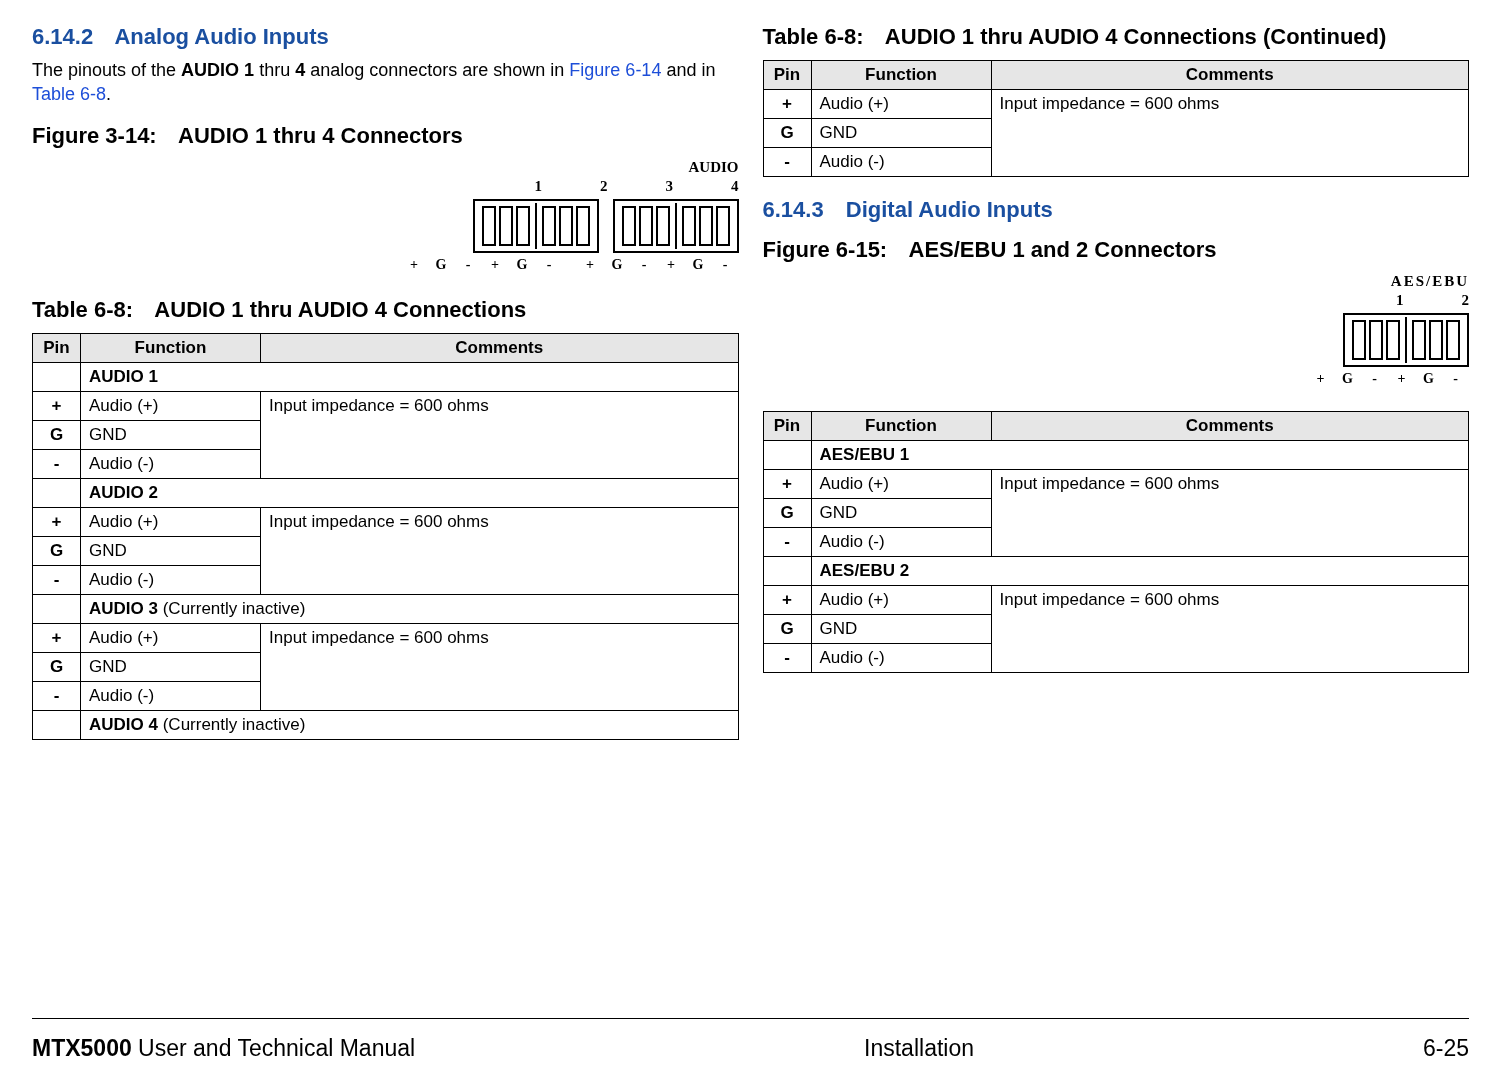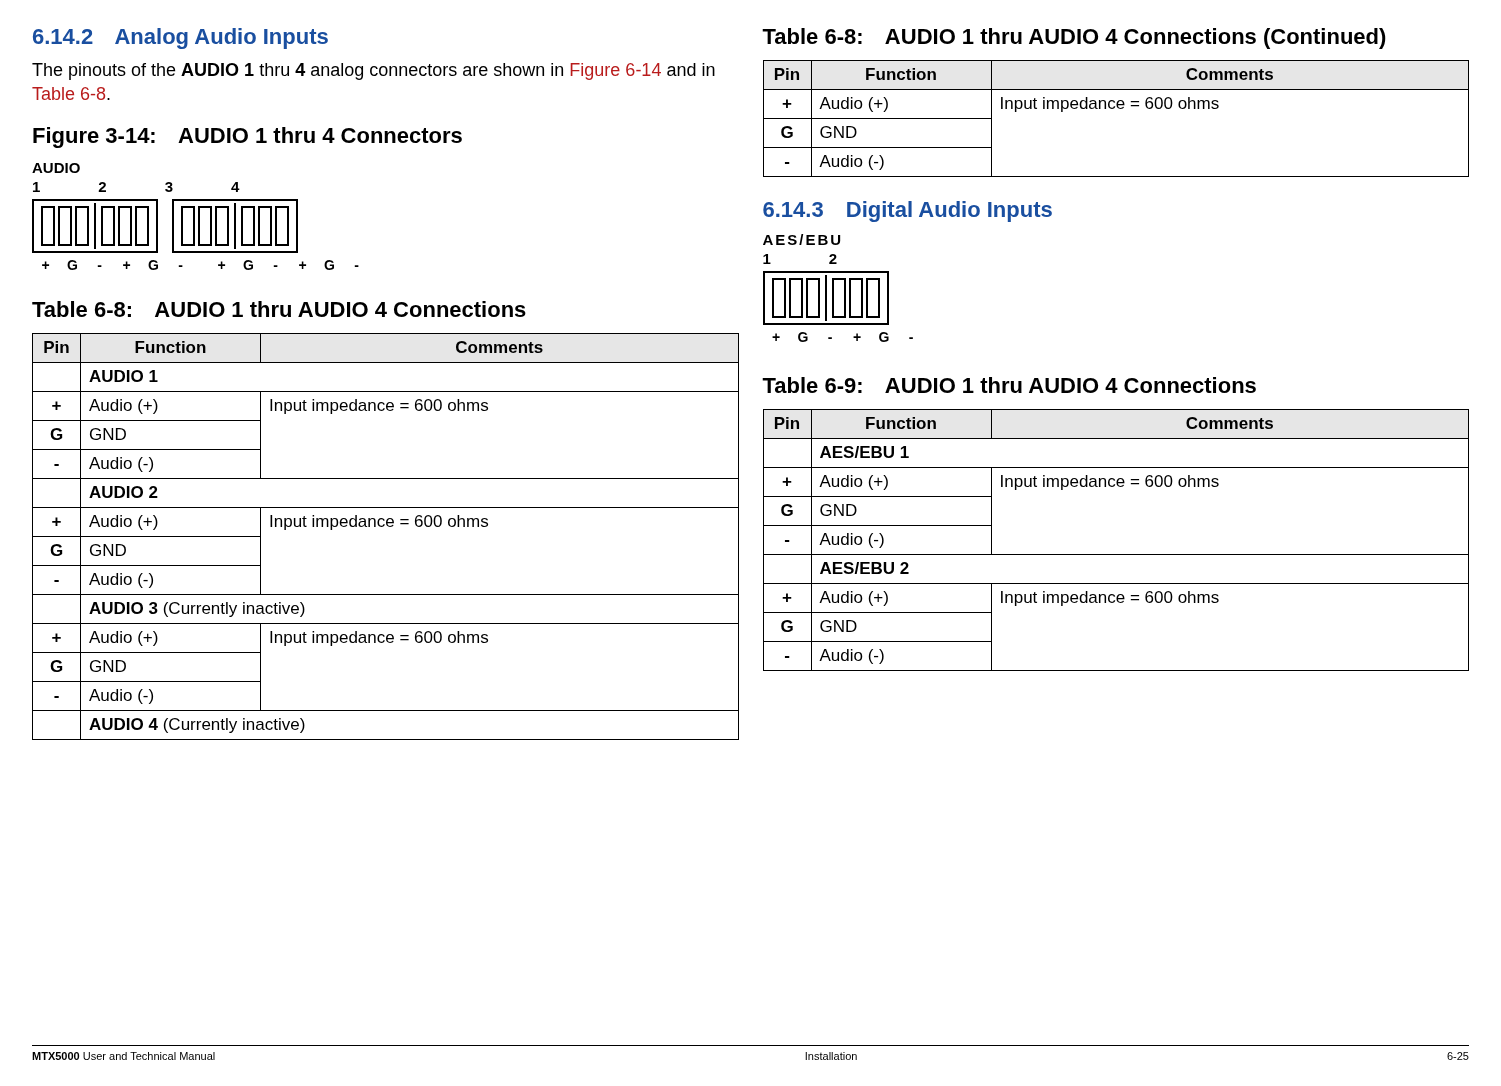--- a/index.html
+++ b/index.html
@@ -33,7 +33,7 @@
     line-height: 1.35;
     margin: 0 0 16px 0;
   }
-  .body-text a { color: #b91c1c; text-decoration: none; }
+  .body-text a { color: #1d4ed8; text-decoration: none; }
   h4.fig, h4.tab {
     font-size: 22px;
     margin: 14px 0 10px 0;

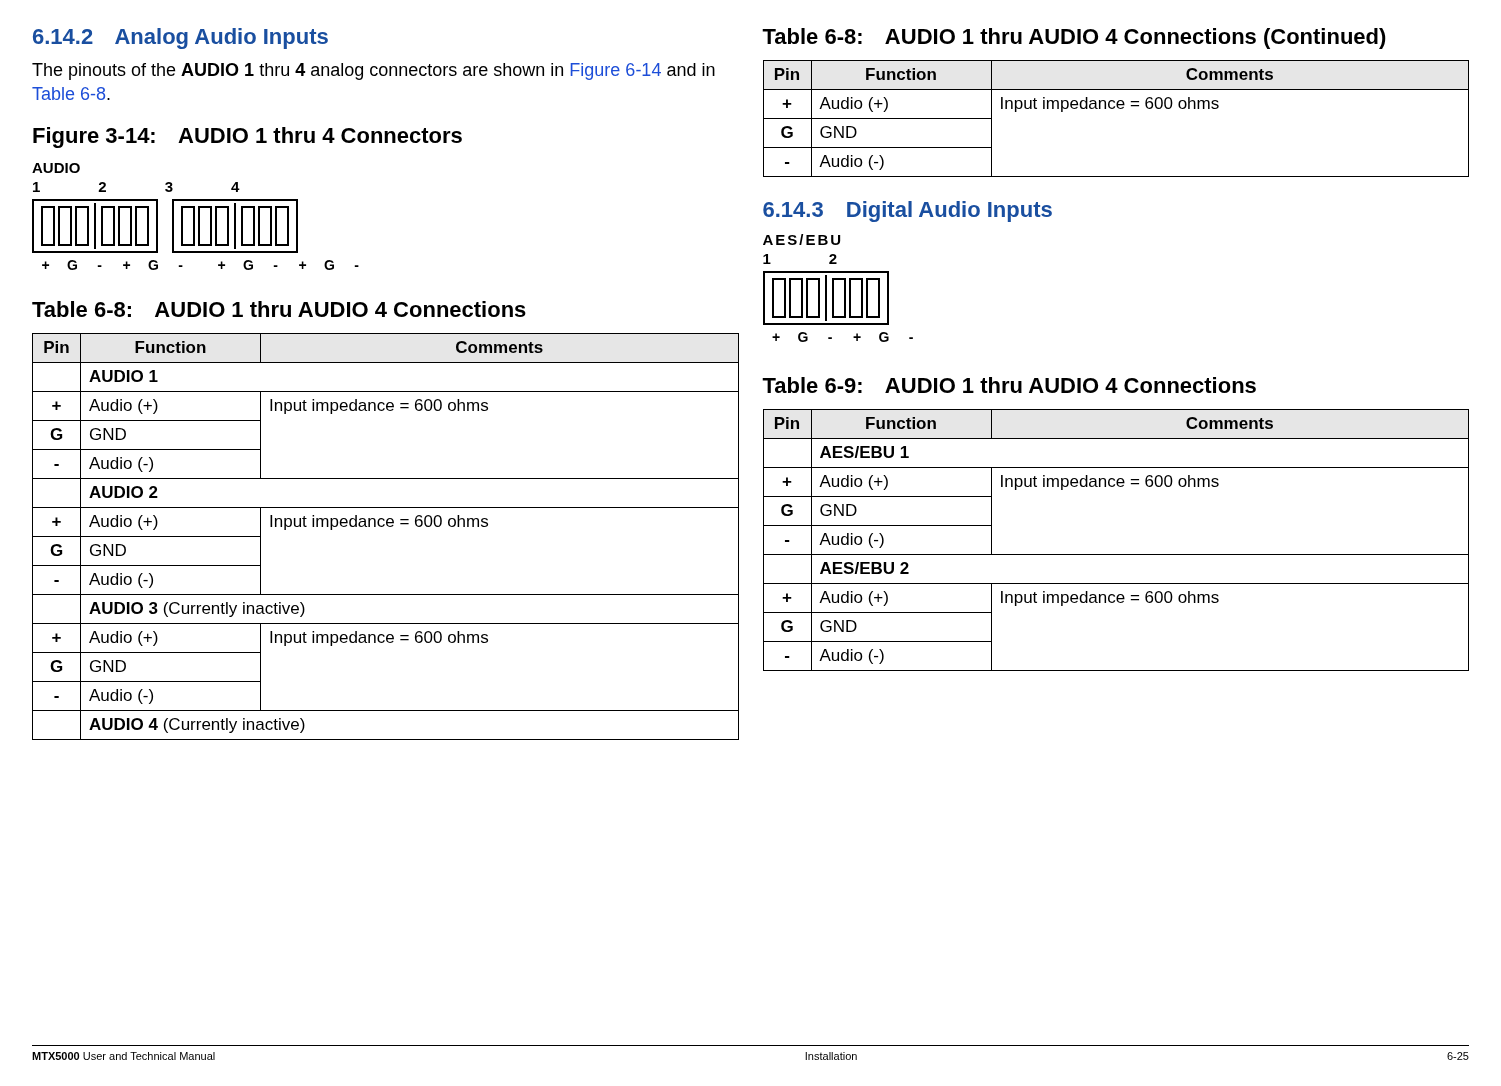--- a/index.html
+++ b/index.html
@@ -40,7 +40,7 @@
   }
   h4.fig .lbl, h4.tab .lbl { margin-right: 16px; }
   
-  .conn-fig { display: flex; flex-direction: column; align-items: flex-start; margin: 4px 0 24px 0; }
+  .conn-fig { display: flex; flex-direction: column; align-items: flex-end; margin: 4px 0 24px 0; font-family: Liberation Serif, serif; }
   .conn-title { font-weight: bold; font-size: 15px; margin-bottom: 2px; }
   .conn-nums { display: flex; gap: 58px; font-weight: bold; font-size: 15px; margin-bottom: 4px; }
   .conn-nums.two { gap: 58px; }

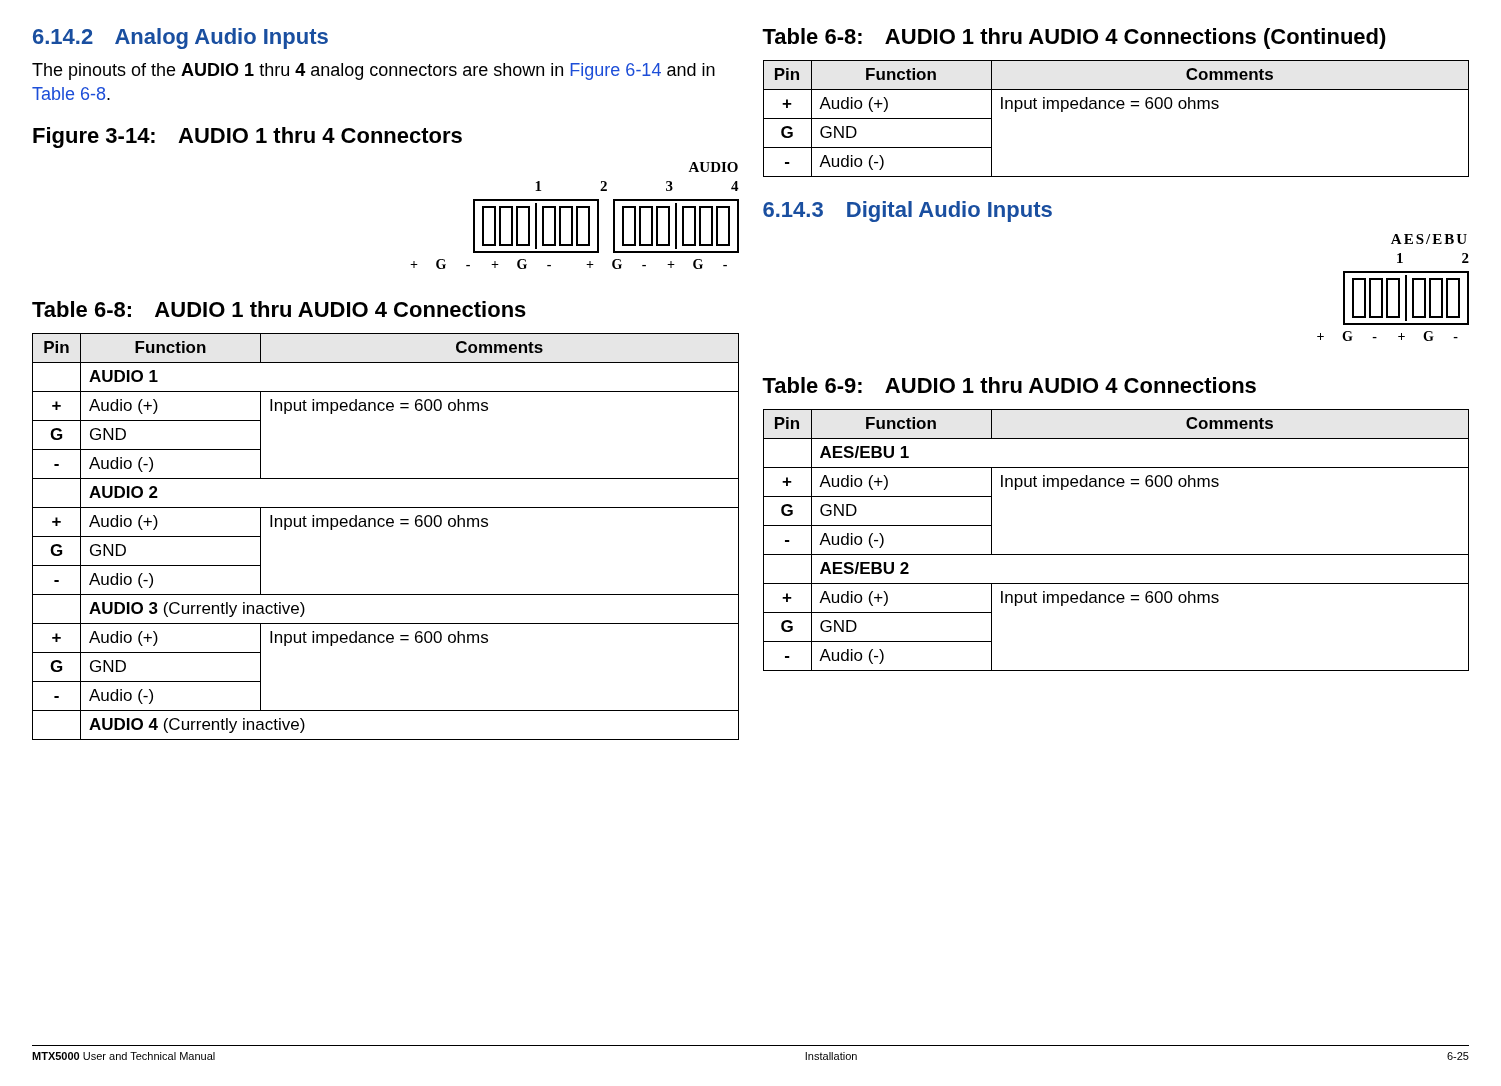--- a/index.html
+++ b/index.html
@@ -248,6 +248,10 @@
     </h3>
 
 
+    <h4 class="fig">
+      <span class="lbl">Figure 6-15:</span>
+      <span>AES/EBU 1 and 2 Connectors</span>
+    </h4>
 
     <div class="conn-fig">
       <div class="conn-title" style="letter-spacing:2px">AES/EBU</div>

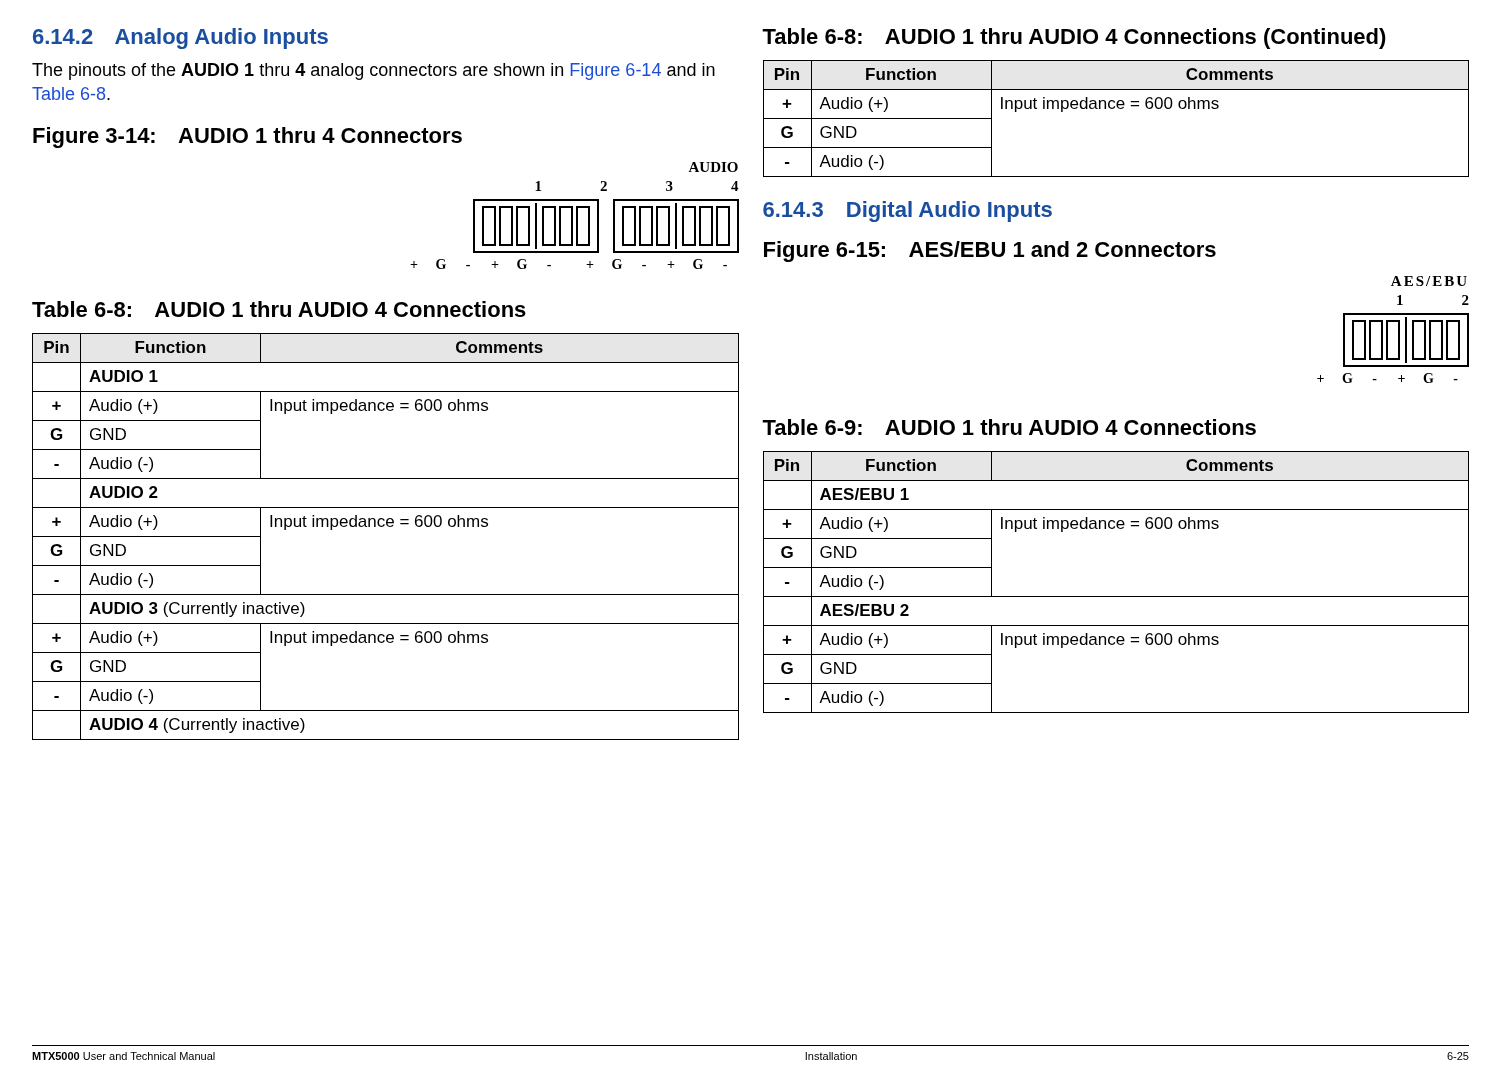--- a/index.html
+++ b/index.html
@@ -283,10 +283,6 @@
       </div>
     </div>
 
-    <h4 class="tab" style="margin-top:28px">
-      <span class="lbl">Table 6-9:</span>
-      <span>AUDIO 1 thru AUDIO 4 Connections</span>
-    </h4>
 
     <table>
       <tbody>

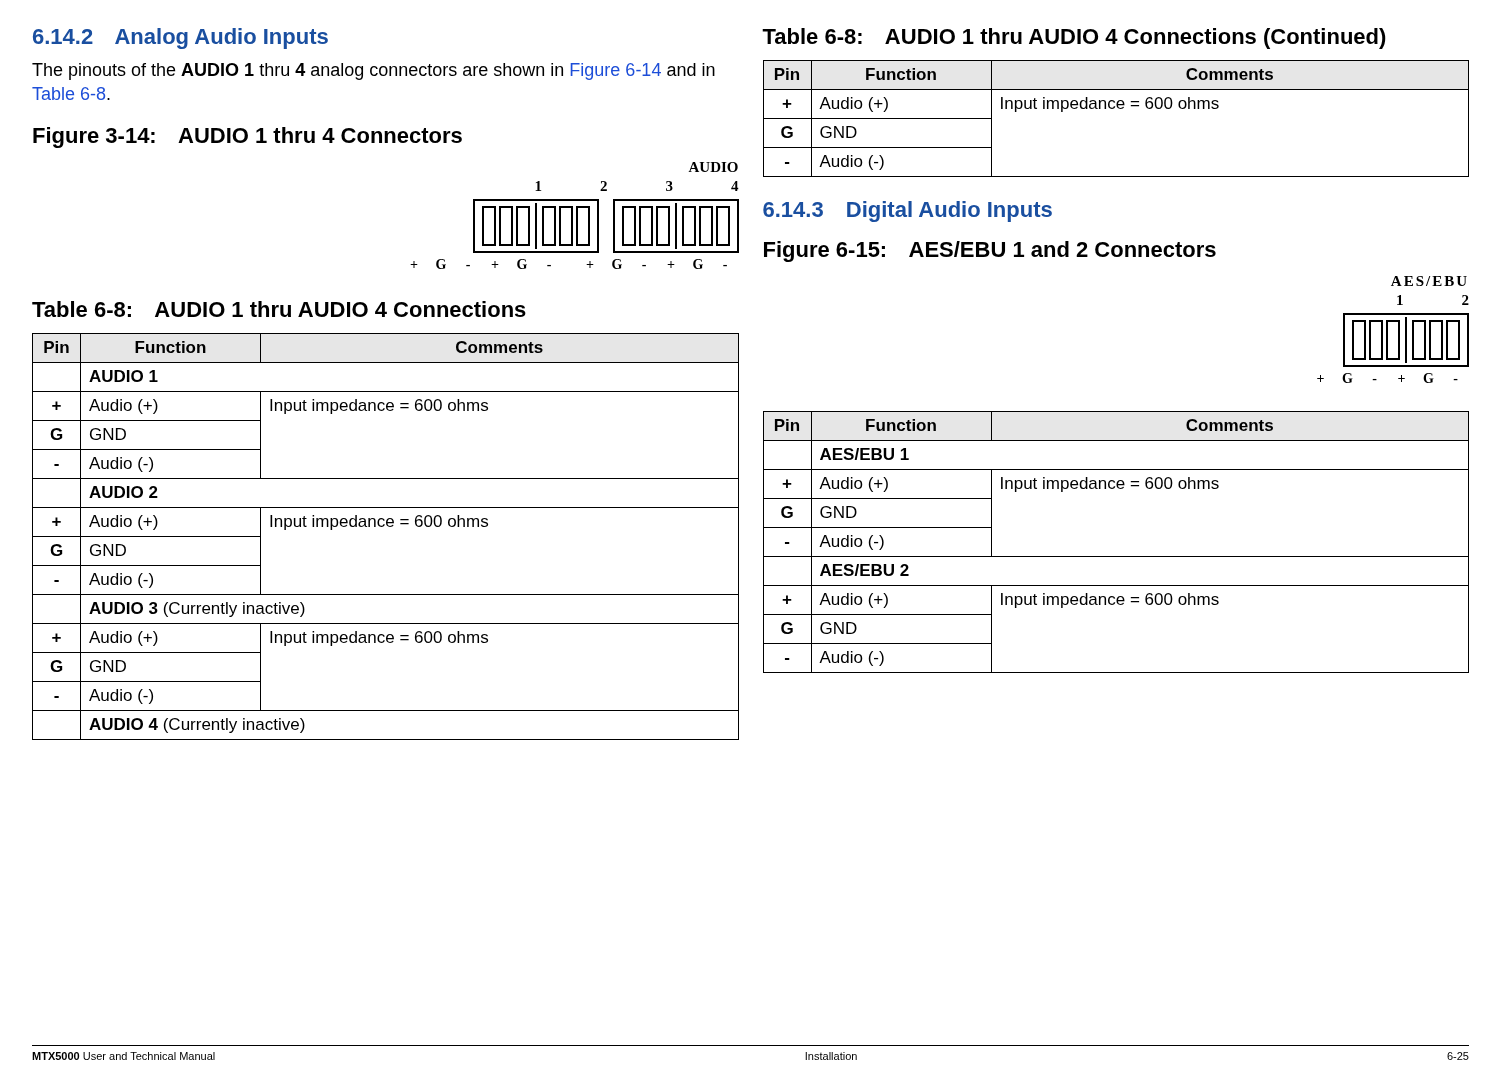--- a/index.html
+++ b/index.html
@@ -62,10 +62,10 @@
   .footer {
     border-top: 1px solid #000;
     margin-top: 20px;
-    padding-top: 4px;
+    padding-top: 16px;
     display: flex;
     justify-content: space-between;
-    font-size: 11px;
+    font-size: 23px;
   }
   .footer .left span.bold { font-weight: bold; }
 </style>

